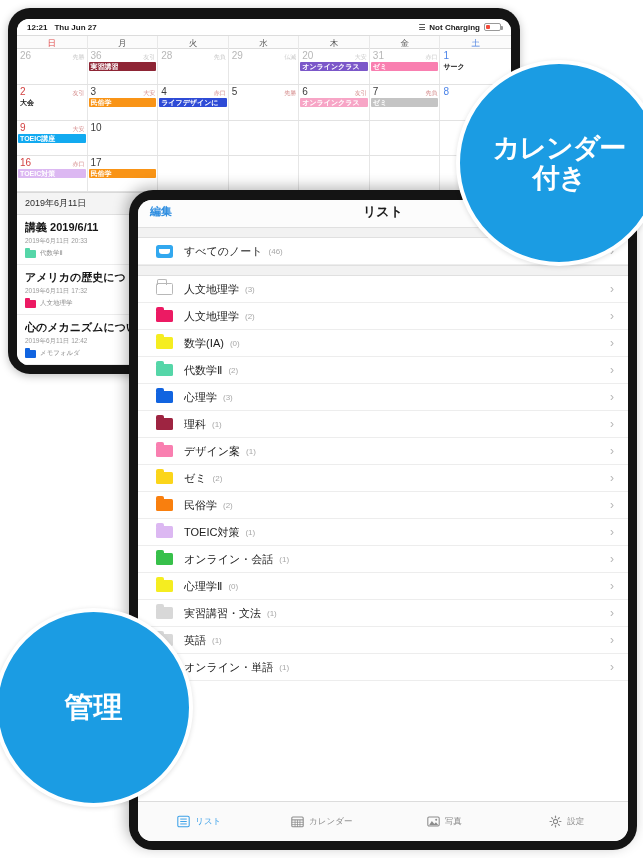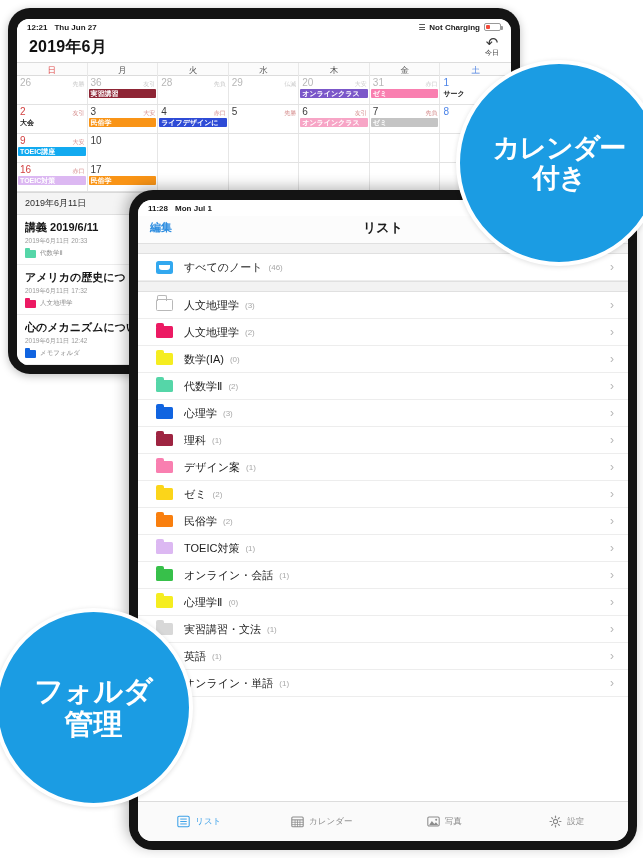--- a/index.html
+++ b/index.html
@@ -177,13 +177,6 @@
         </div>
       </div>
 
-      <div class="cal-title-row">
-        <div class="cal-title">2019年6月</div>
-        <div class="today-btn">
-          <span class="arrow">↶</span>
-          <span class="lbl">今日</span>
-        </div>
-      </div>
 
       <div class="weekrow" id="weekday-row">
           <div class="sun">日</div>

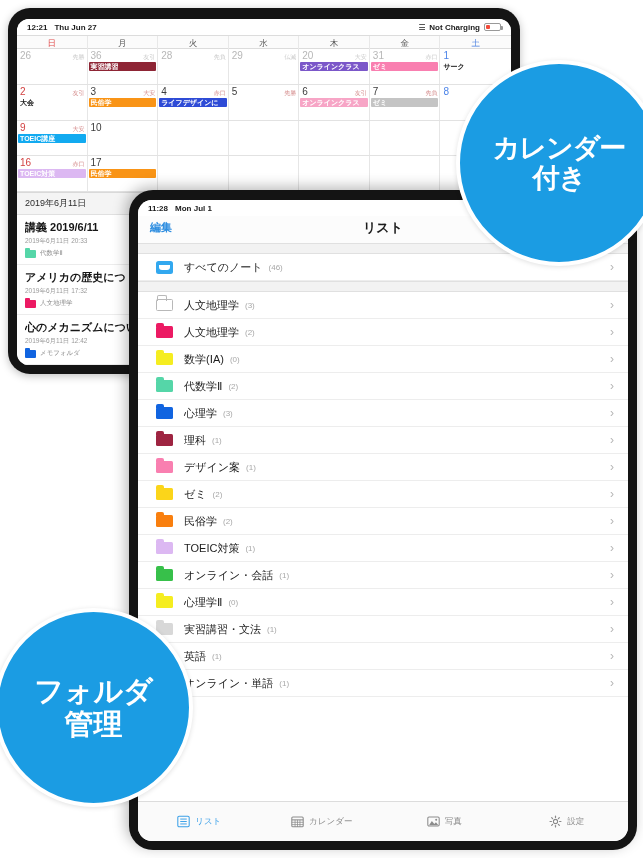--- a/index.html
+++ b/index.html
@@ -401,12 +401,6 @@
   <div id="device-front">
     <div id="device-front-screen">
 
-      <div class="statusbar">
-        <div class="sb-left">
-          <span>11:28</span>
-          <span>Mon Jul 1</span>
-        </div>
-      </div>
 
       <div class="nav-bar">
         <div class="nav-edit">編集</div>

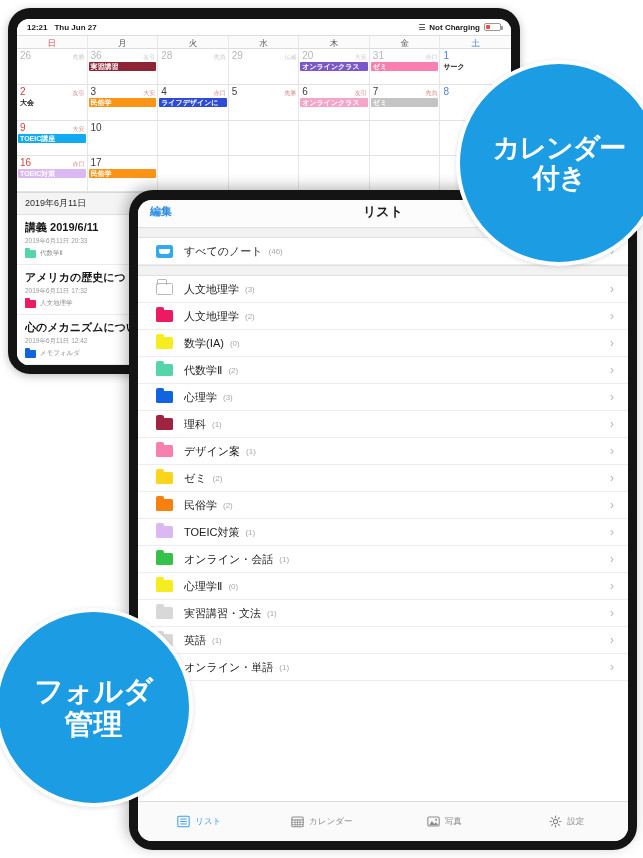--- a/index.html
+++ b/index.html
@@ -578,7 +578,6 @@
   </div>
 
   <div class="badge" id="badge-folder">
-    <span>フォルダ</span>
     <span>管理</span>
   </div>
 

